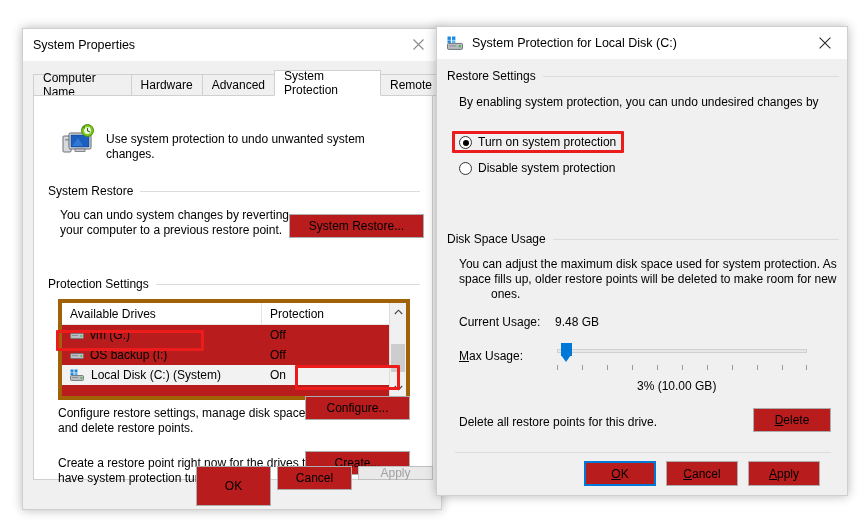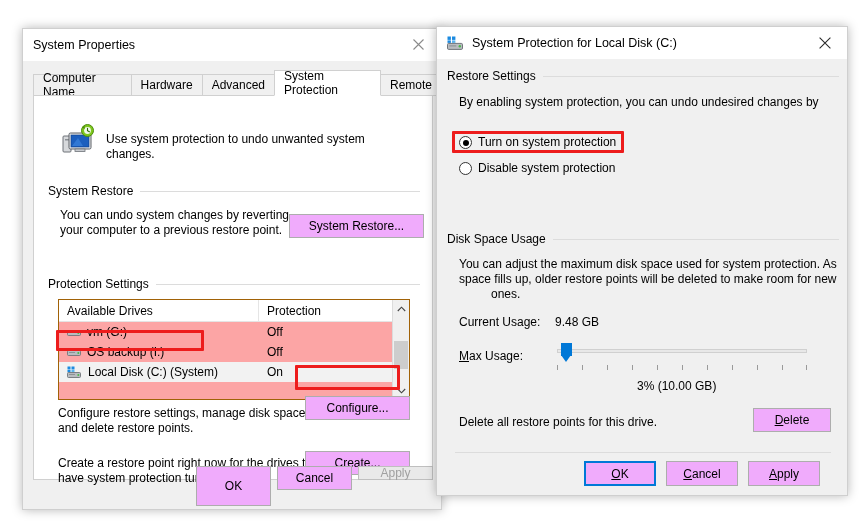--- a/index.html
+++ b/index.html
@@ -52,7 +52,7 @@
   
   .btn {
     position: absolute;
-    background: #f0abfc;
+    background: #b91c1c;
     border: 1px solid #adadad;
     font-family: "Liberation Sans", sans-serif;
     font-size: 12px;

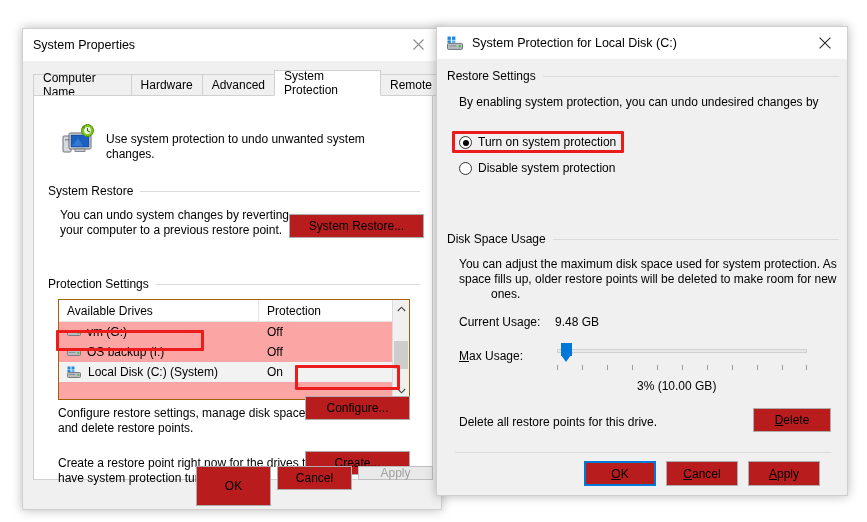--- a/index.html
+++ b/index.html
@@ -96,8 +96,8 @@
   
   .listview {
     position: absolute;
-    background: #fca5a5;
-    border: 1px solid #a16207;
+    background: #b91c1c;
+    border: 4px solid #a16207;
     box-sizing: border-box;
     overflow: hidden;
   }

